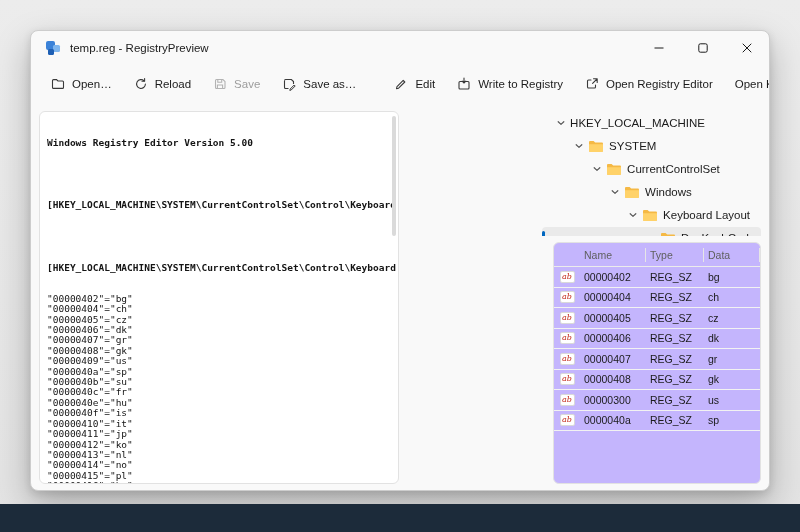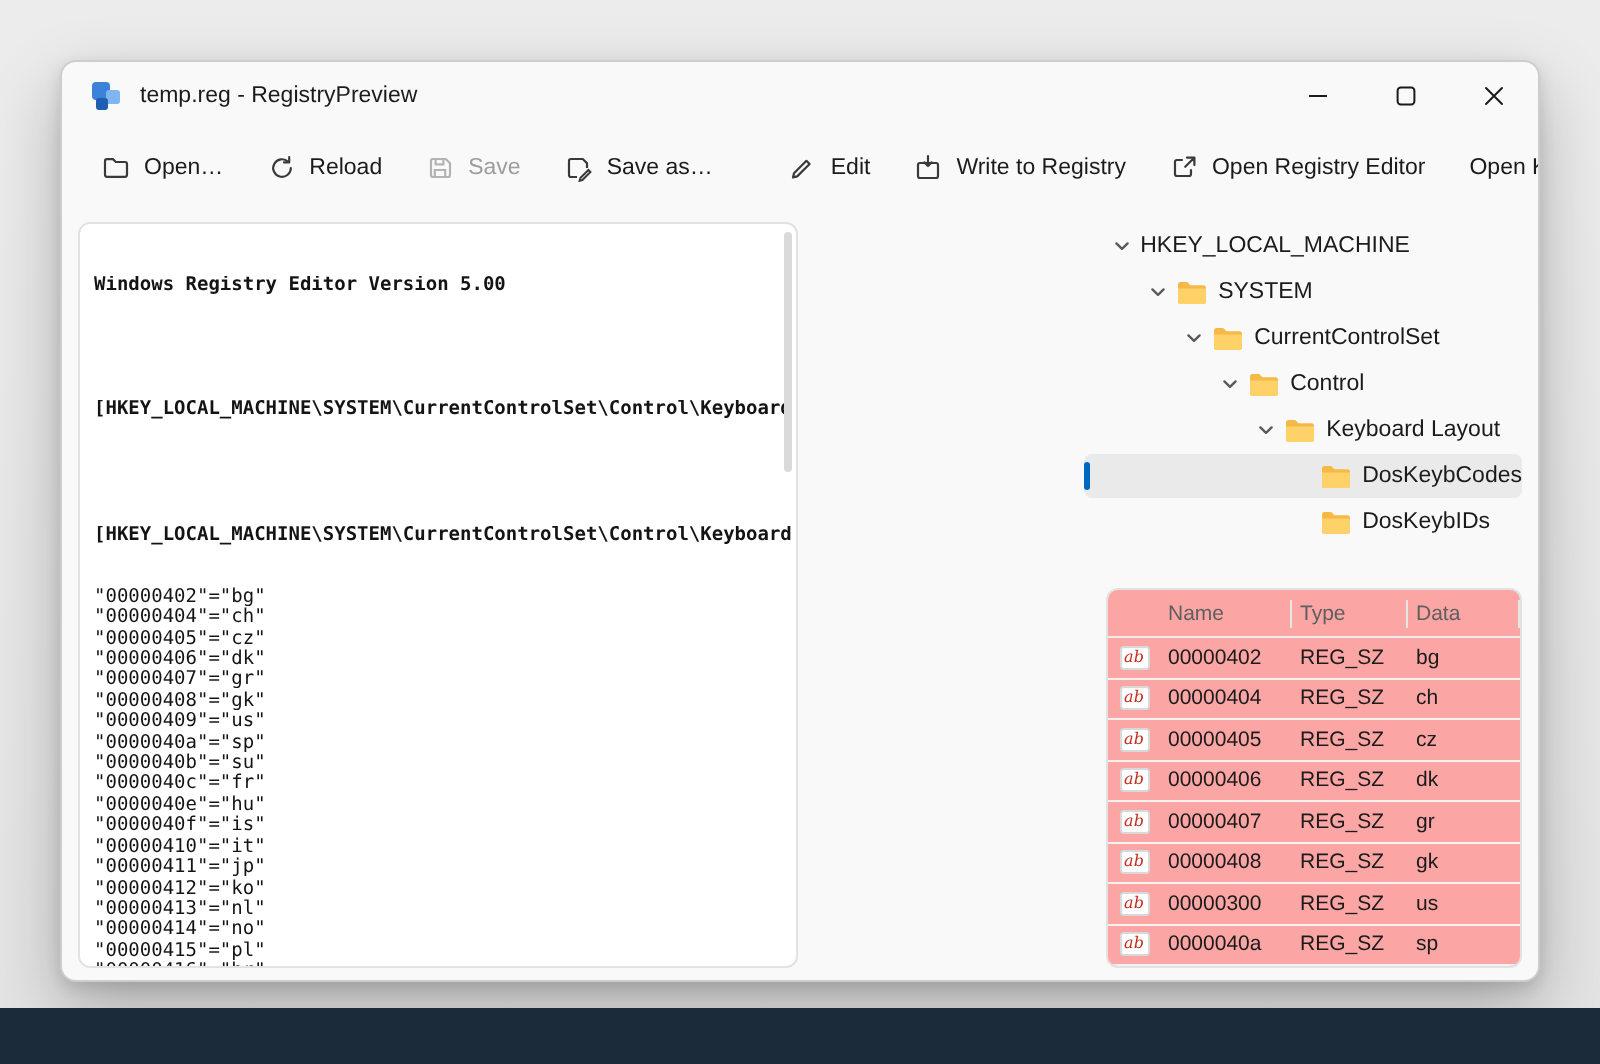--- a/index.html
+++ b/index.html
@@ -285,7 +285,7 @@
                   <path d="M1 4.2h14v6.6c0 .7-.5 1.2-1.2 1.2H2.2C1.5 12 1 11.5 1 10.8Z" fill="#ffd269"></path>
                 </svg>
             </span>
-            <span>Control</span>
+            <span>Windows</span>
           </div>
 
           <div class="tree-row ind4">

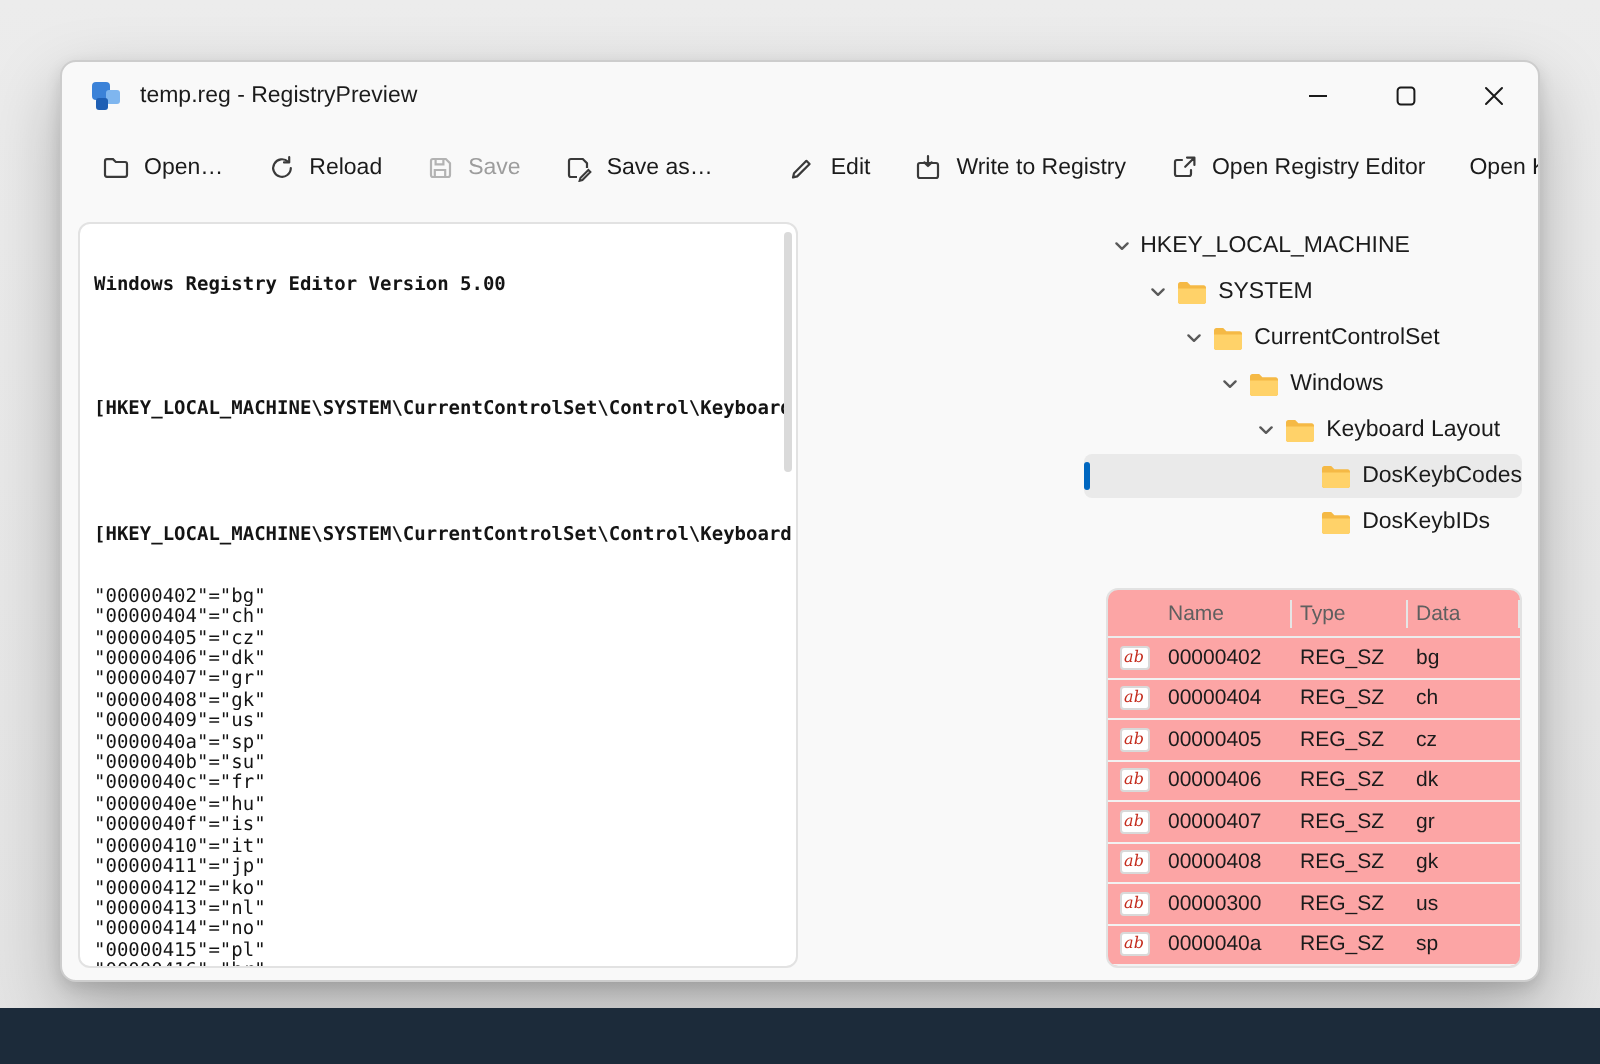--- a/index.html
+++ b/index.html
@@ -58,7 +58,7 @@
   .ind3 { padding-left:64px; } .ind4 { padding-left:82px; } .ind5 { padding-left:100px; }
 
   
-  .grid-pane { height:190px; flex:0 0 auto; background:#fca5a5; border:1px solid #e2e2e2; border-radius:6px; overflow:hidden; }
+  .grid-pane { height:242px; flex:0 0 auto; background:#c4b5fd; border:1px solid #e2e2e2; border-radius:6px; overflow:hidden; }
   .grid-header { height:24px; display:flex; align-items:center; border-bottom:1px solid #ececec; }
   .gh-spacer { width:26px; flex:0 0 auto; }
   .gh-cell { font-size:10.5px; color:#5f5f5f; padding-left:4px; border-right:1px solid #e6e6e6; height:14px; line-height:14px; }

